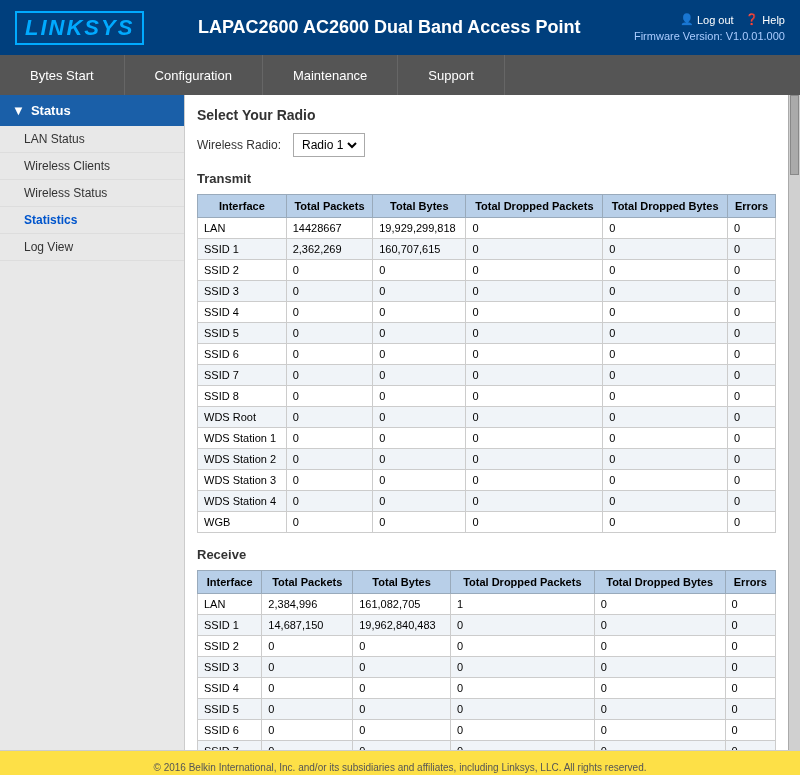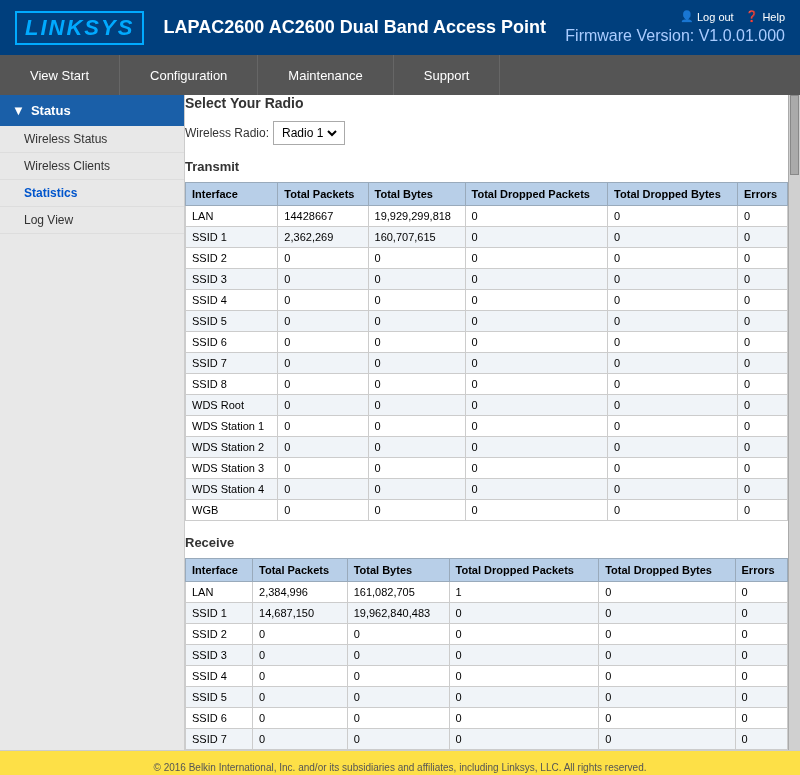--- a/index.html
+++ b/index.html
@@ -12,7 +12,7 @@
     .header-right { display: flex; flex-direction: column; align-items: flex-end; gap: 4px; }
     .header-links { display: flex; gap: 12px; color: white; font-size: 11px; }
     .header-links a { color: white; text-decoration: none; display: flex; align-items: center; gap: 3px; }
-    .firmware { color: #aaccff; font-size: 16px; }
+    .firmware { color: #aaccff; font-size: 11px; }
 
     
     .nav-bar { background: #555; height: 40px; display: flex; align-items: stretch; }

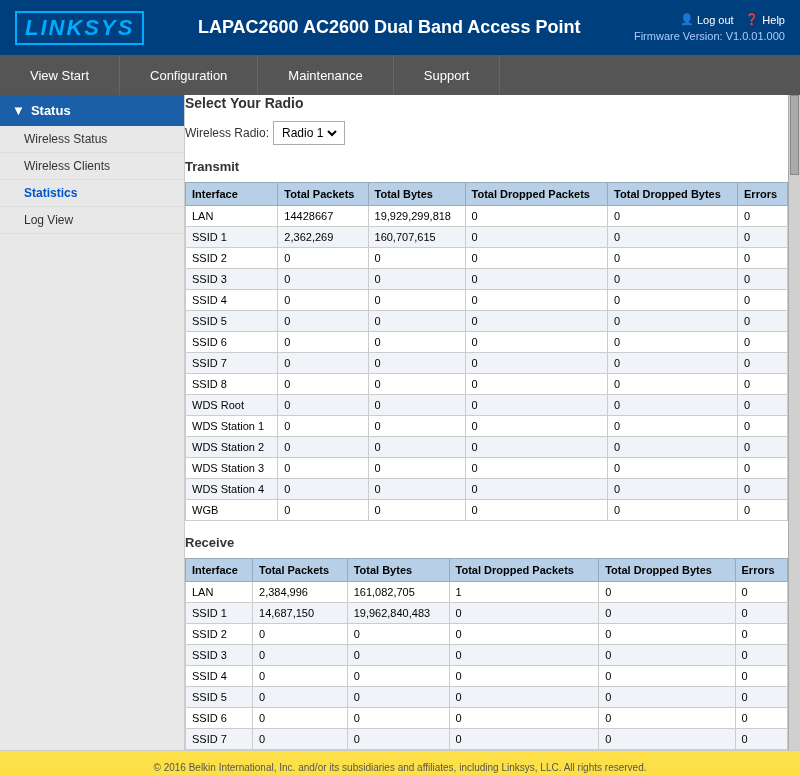--- a/index.html
+++ b/index.html
@@ -81,7 +81,7 @@
 </div>
 
 <div class="nav-bar">
-  <div class="nav-item">View Start</div>
+  <div class="nav-item">Bytes Start</div>
   <div class="nav-item">Configuration</div>
   <div class="nav-item">Maintenance</div>
   <div class="nav-item">Support</div>

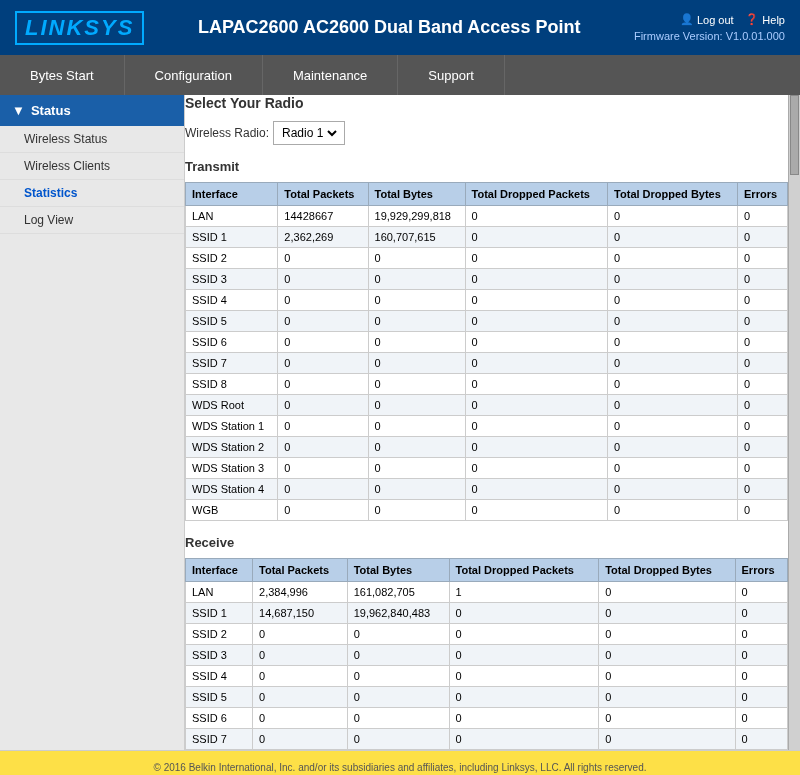--- a/index.html
+++ b/index.html
@@ -28,7 +28,7 @@
     .sidebar-item.active { color: #0055cc; font-weight: bold; }
 
     
-    .content { flex: 1; background: white; overflow-y: auto; }
+    .content { flex: 1; background: white; overflow-y: auto; padding: 12px; }
 
     
     .section-title { font-size: 14px; font-weight: bold; color: #333; margin-bottom: 10px; }

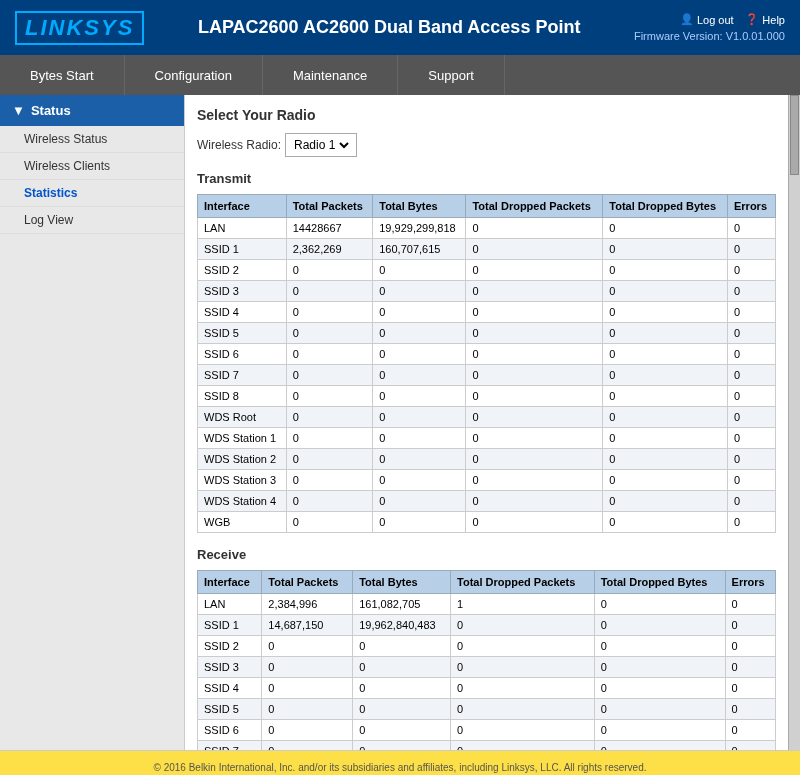--- a/index.html
+++ b/index.html
@@ -94,6 +94,7 @@
       <span>▼</span>
       <span>Status</span>
     </div>
+    <div class="sidebar-item">LAN Status</div>
     <div class="sidebar-item">Wireless Status</div>
     <div class="sidebar-item">Wireless Clients</div>
     <div class="sidebar-item active">Statistics</div>

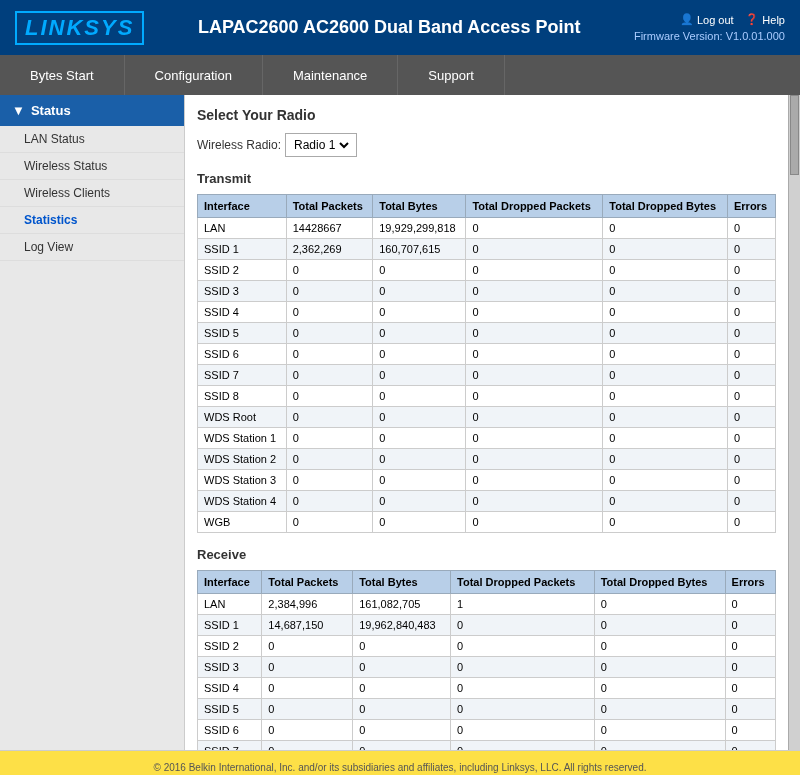--- a/index.html
+++ b/index.html
@@ -35,7 +35,7 @@
     .subsection-title { font-size: 13px; font-weight: bold; color: #333; margin: 14px 0 8px 0; }
 
     
-    .radio-row { display: flex; align-items: center; gap: 4px; margin-bottom: 12px; }
+    .radio-row { display: flex; align-items: center; gap: 12px; margin-bottom: 12px; }
     .radio-label { font-size: 12px; color: #333; }
     .radio-select { border: 1px solid #aaa; background: white; padding: 3px 4px; font-size: 12px; display: flex; gap: 4px; }
     .radio-select select { border: none; outline: none; font-size: 12px; background: white; }

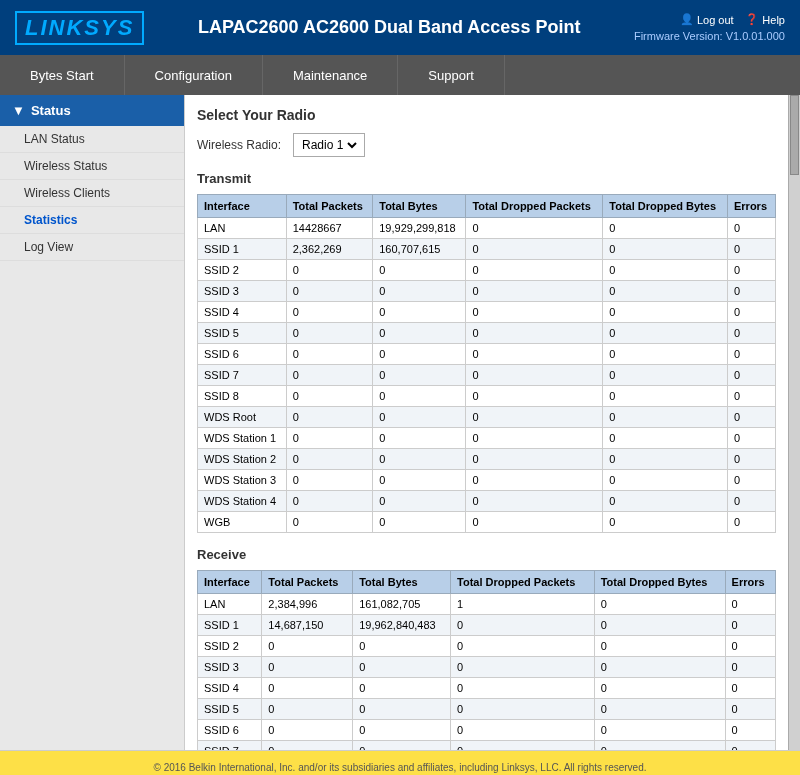--- a/index.html
+++ b/index.html
@@ -95,8 +95,8 @@
       <span>Status</span>
     </div>
     <div class="sidebar-item">LAN Status</div>
+    <div class="sidebar-item">Wireless Clients</div>
     <div class="sidebar-item">Wireless Status</div>
-    <div class="sidebar-item">Wireless Clients</div>
     <div class="sidebar-item active">Statistics</div>
     <div class="sidebar-item">Log View</div>
   </div>

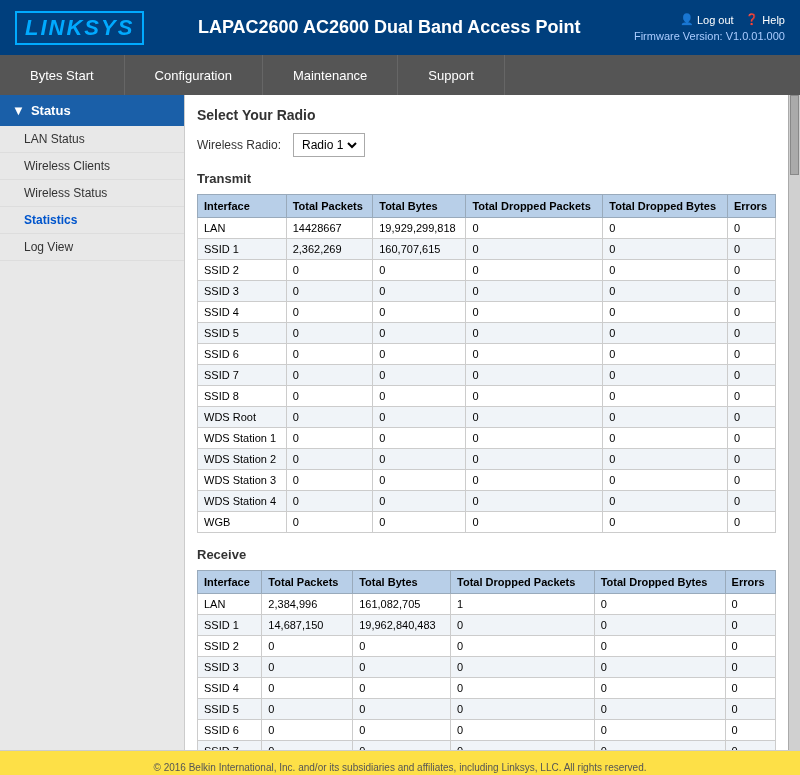--- a/index.html
+++ b/index.html
@@ -42,7 +42,7 @@
 
     
     table { width: 100%; border-collapse: collapse; font-size: 11px; margin-bottom: 10px; }
-    th { background: #b8cfe8; border: 1px solid #9ab; padding: 5px 6px; text-align: left; font-weight: bold; font-size: 11px; }
+    th { background: #b8cfe8; border: 1px solid #9ab; padding: 5px 6px; text-align: center; font-weight: bold; font-size: 11px; }
     td { border: 1px solid #ccc; padding: 4px 6px; }
     tr:nth-child(even) td { background: #f0f4f8; }
     tr:nth-child(odd) td { background: white; }

